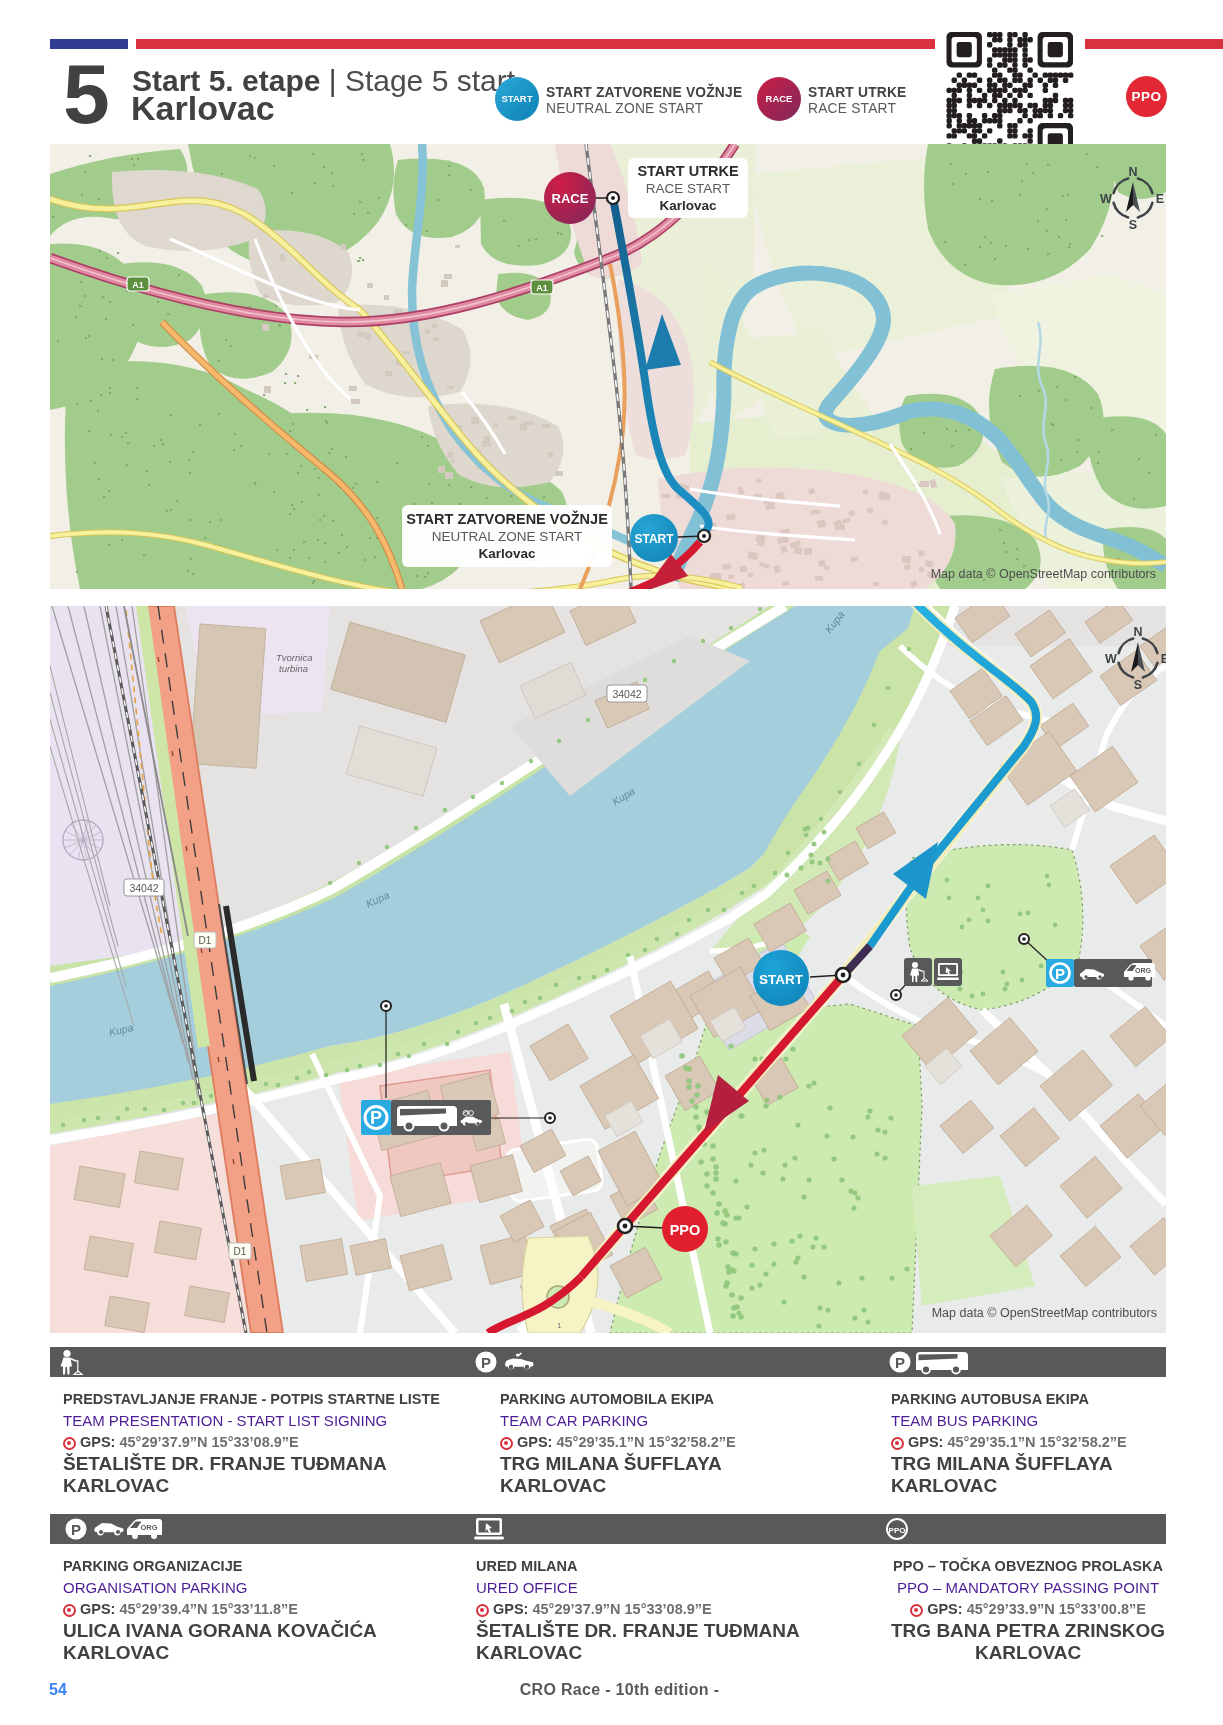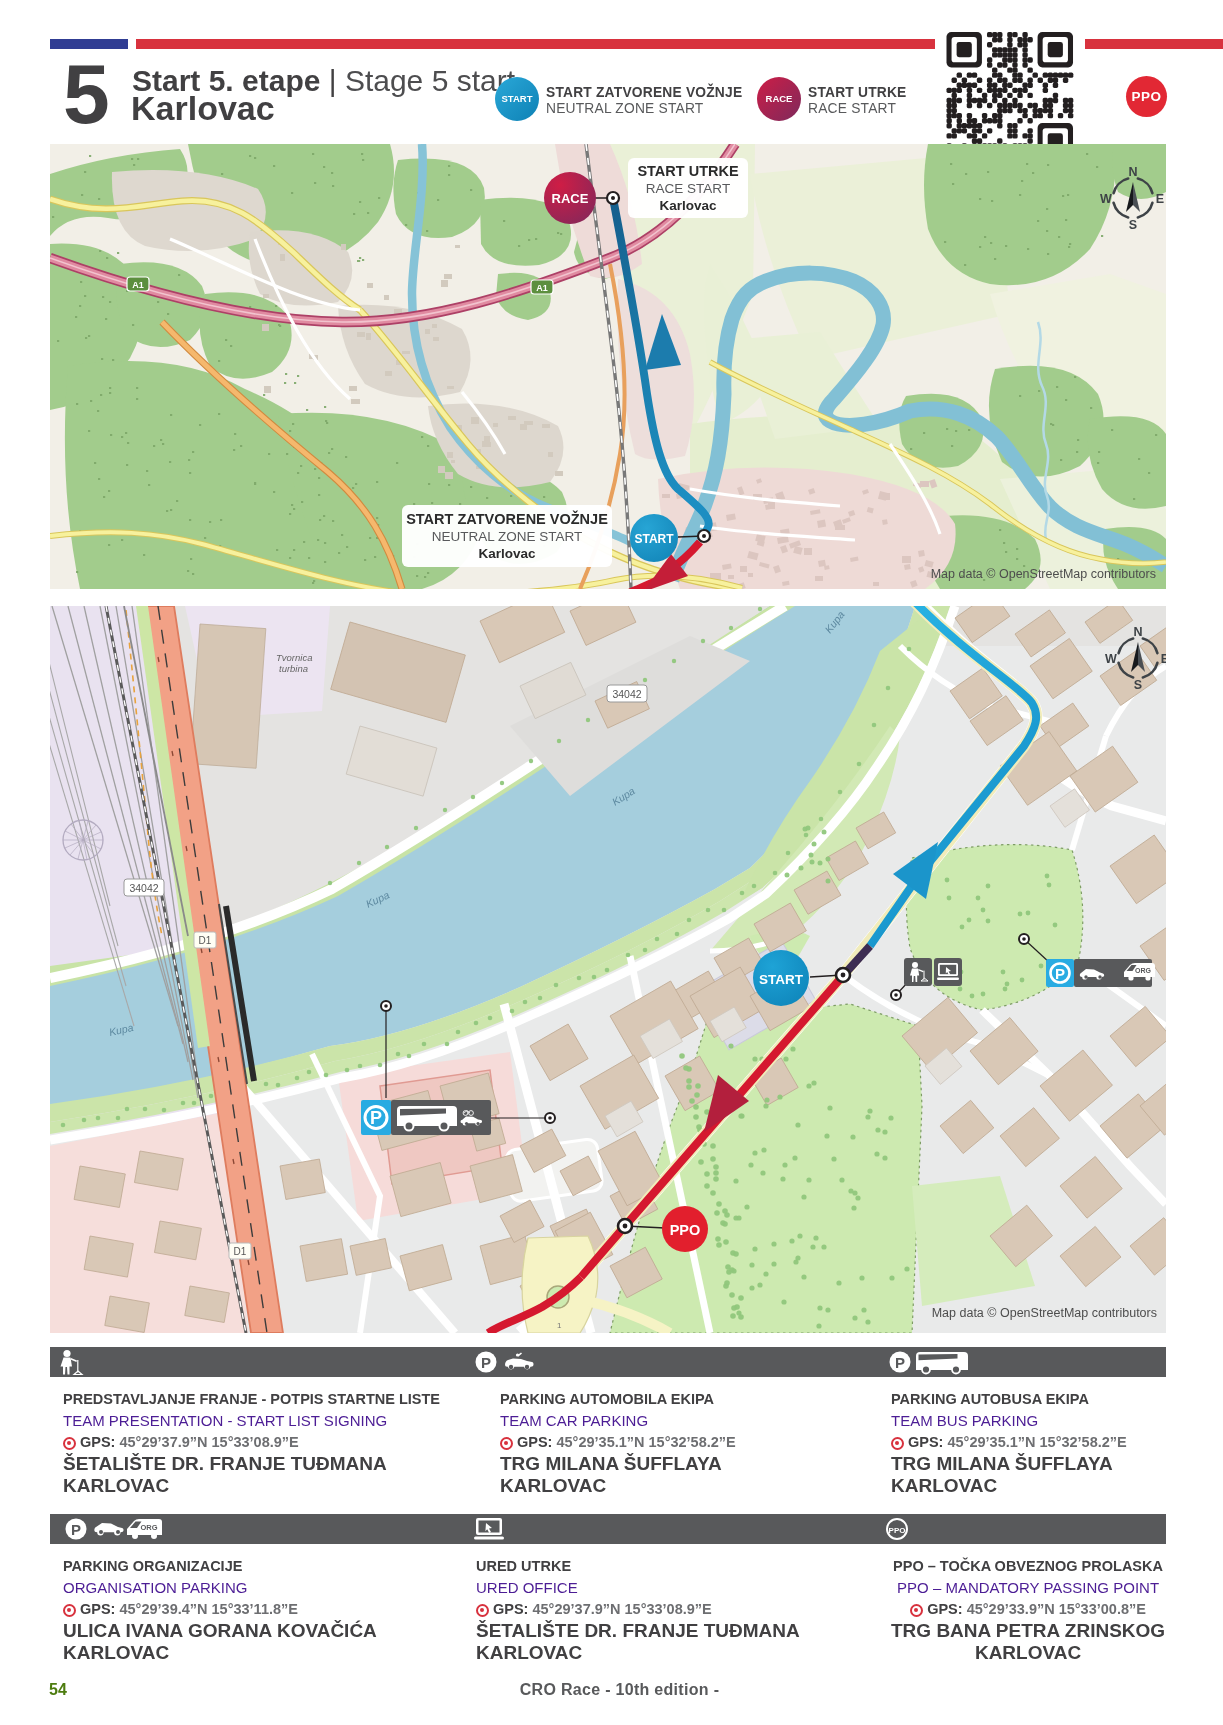--- a/index.html
+++ b/index.html
@@ -1119,7 +1119,7 @@
 </div>
 
 <div class="lt" style="left:476px;top:1556px;">
-  <div class="t1">URED UTRKE</div>
+  <div class="t1">URED MILANA</div>
   <div class="t2">URED OFFICE</div>
   <div class="t3"><span class="gps"><i></i></span><b>GPS:</b> 45°29’37.9”N 15°33’08.9”E</div>
   <div class="t4">ŠETALIŠTE DR. FRANJE TUĐMANA</div>

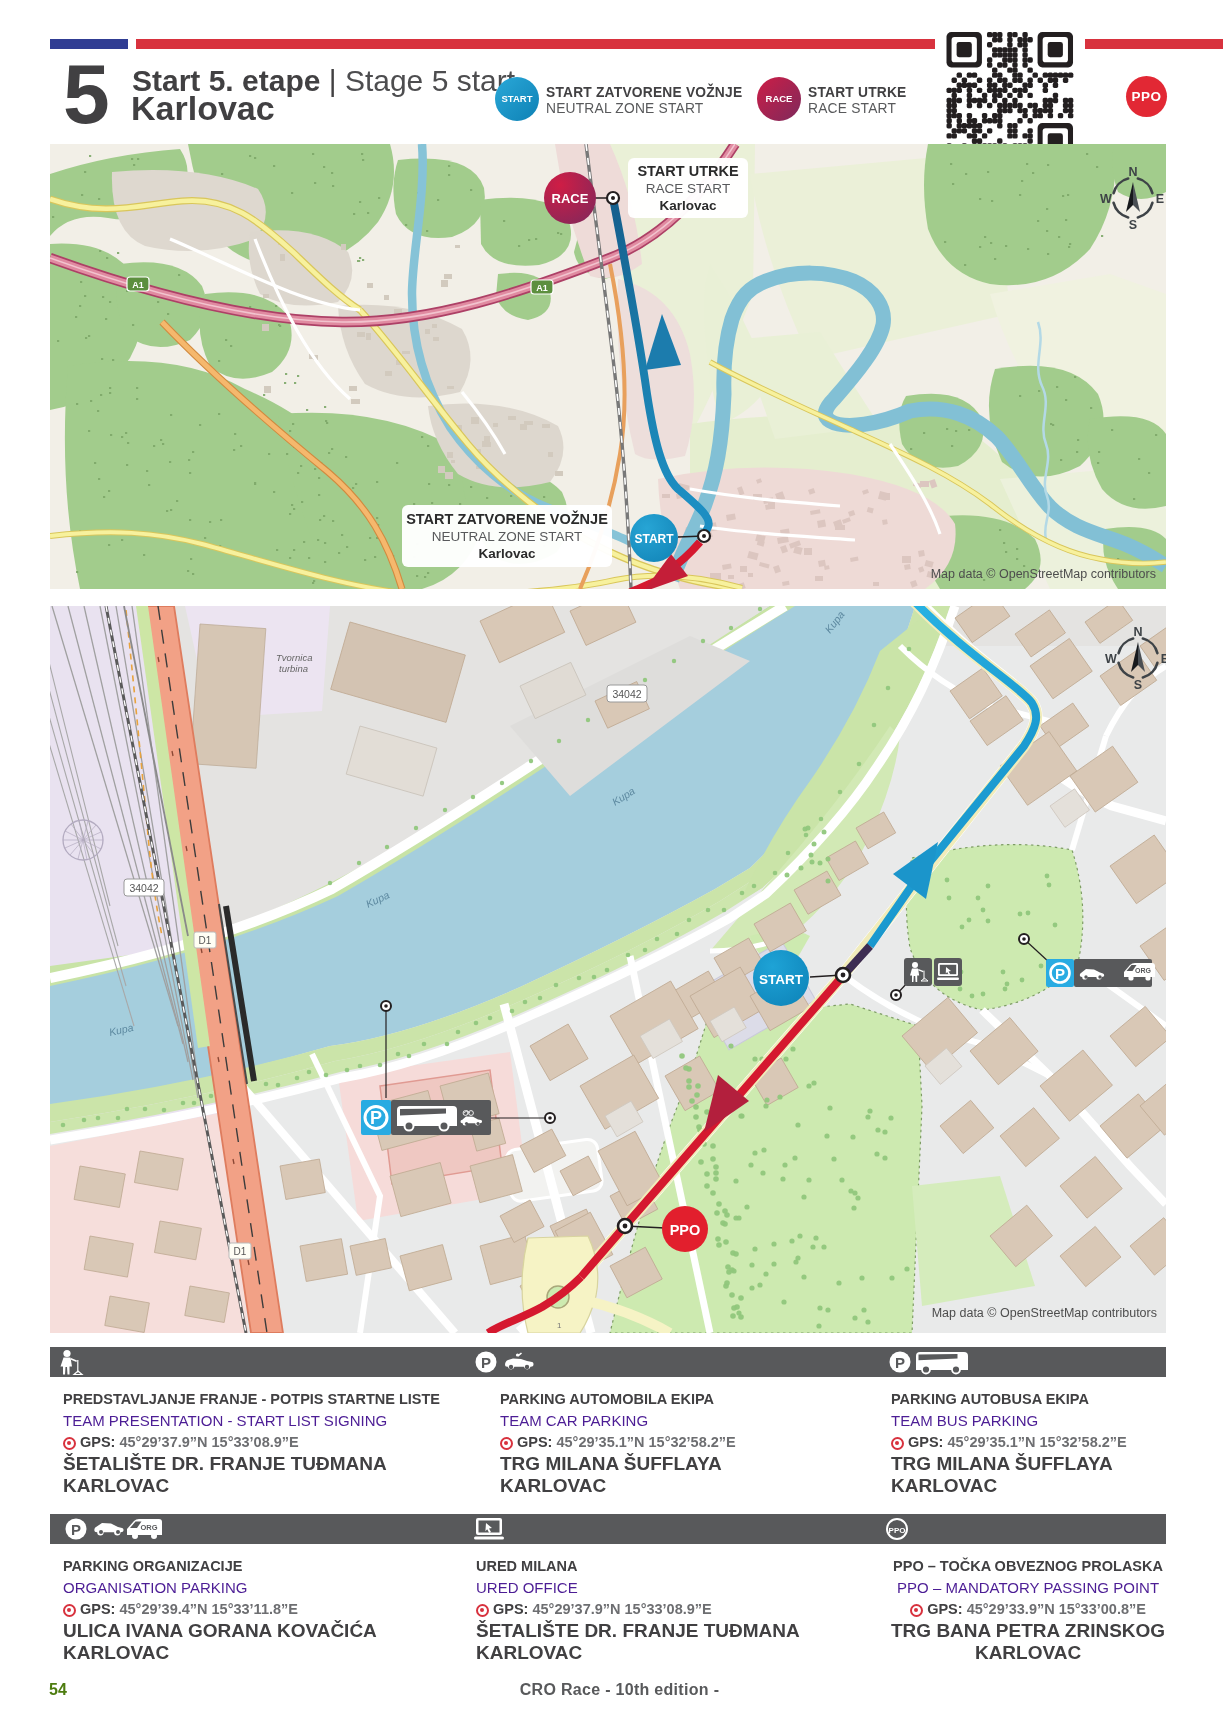--- a/index.html
+++ b/index.html
@@ -1134,7 +1134,7 @@
   <div class="t4">KARLOVAC</div>
 </div>
 
-<div class="abs" style="left:49px;top:1681px;font-size:16px;font-weight:bold;color:#4d7c0f;">54</div>
+<div class="abs" style="left:49px;top:1681px;font-size:16px;font-weight:bold;color:#3b82f6;">54</div>
 
 <div class="abs" style="left:8px;top:1681px;width:1223px;text-align:center;font-size:16px;font-weight:bold;color:#58595b;letter-spacing:0.3px;">CRO Race - 10th edition -</div>
 

